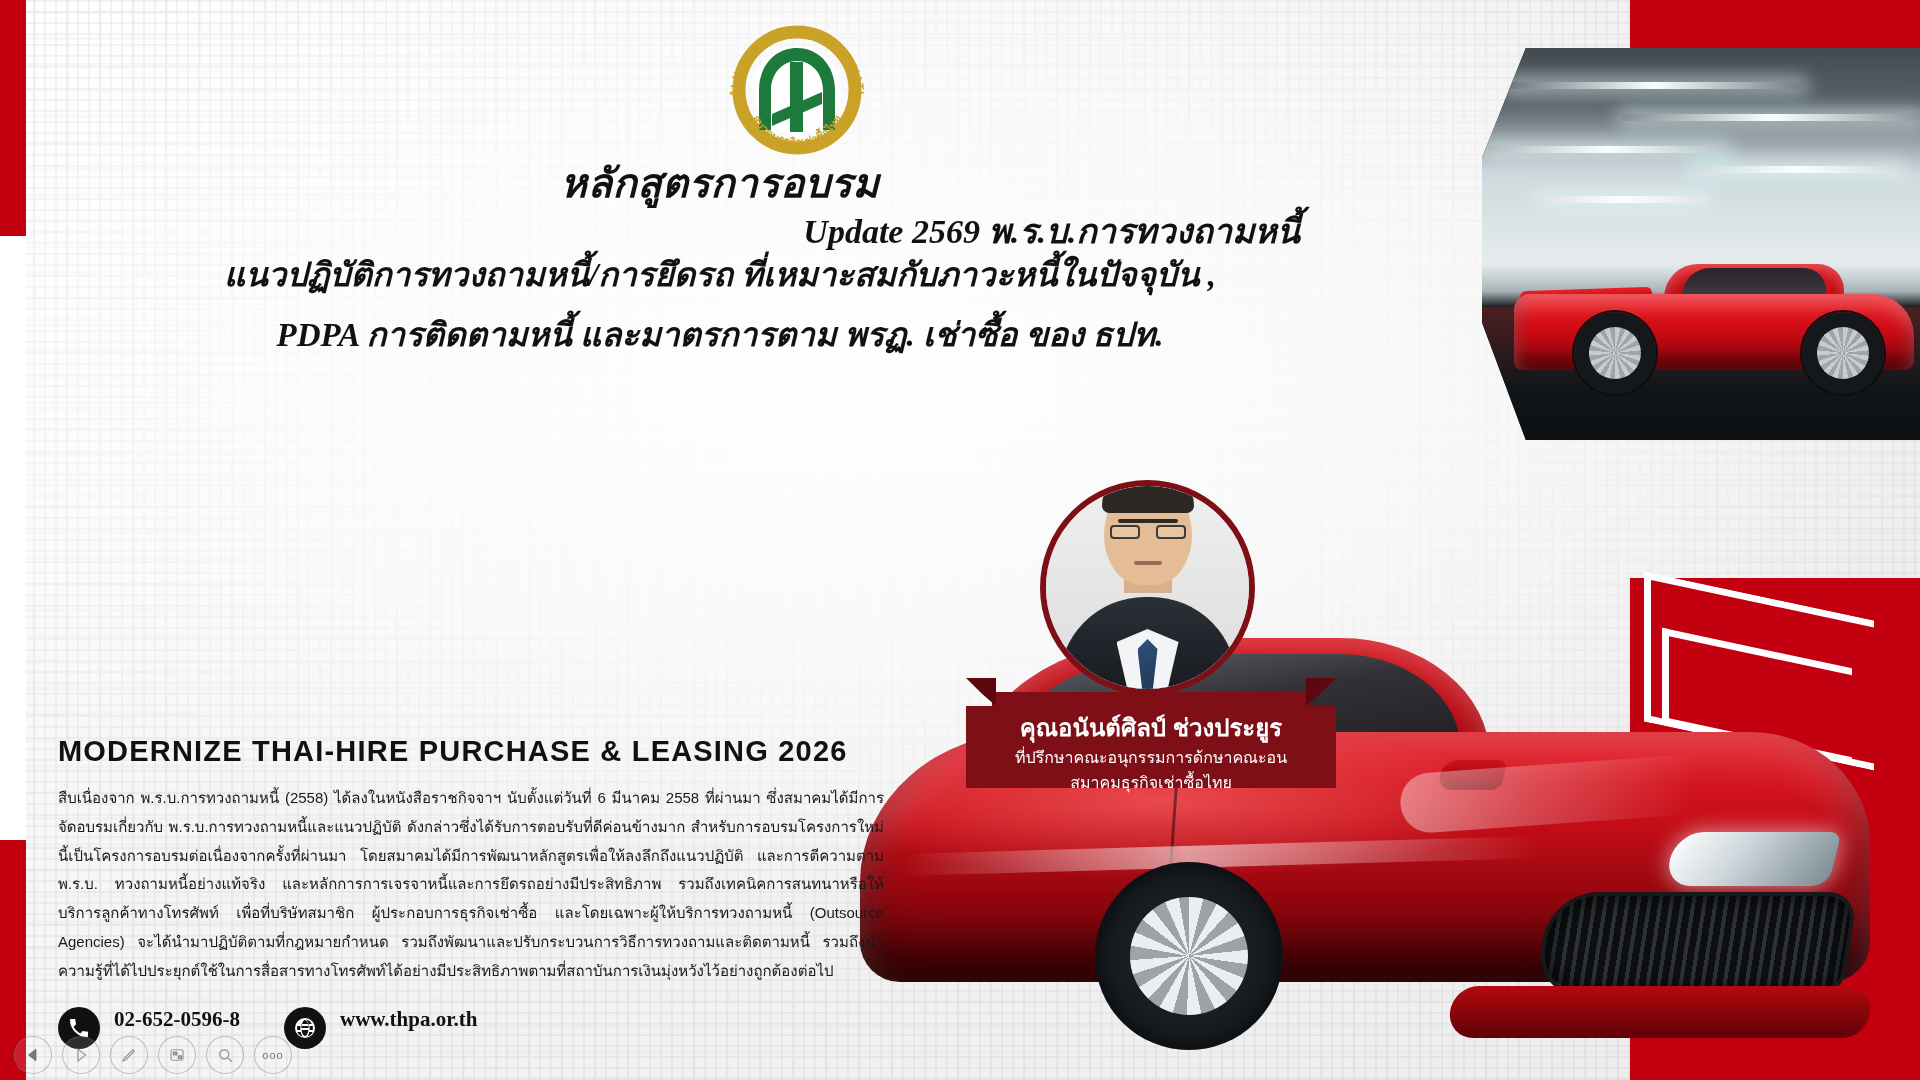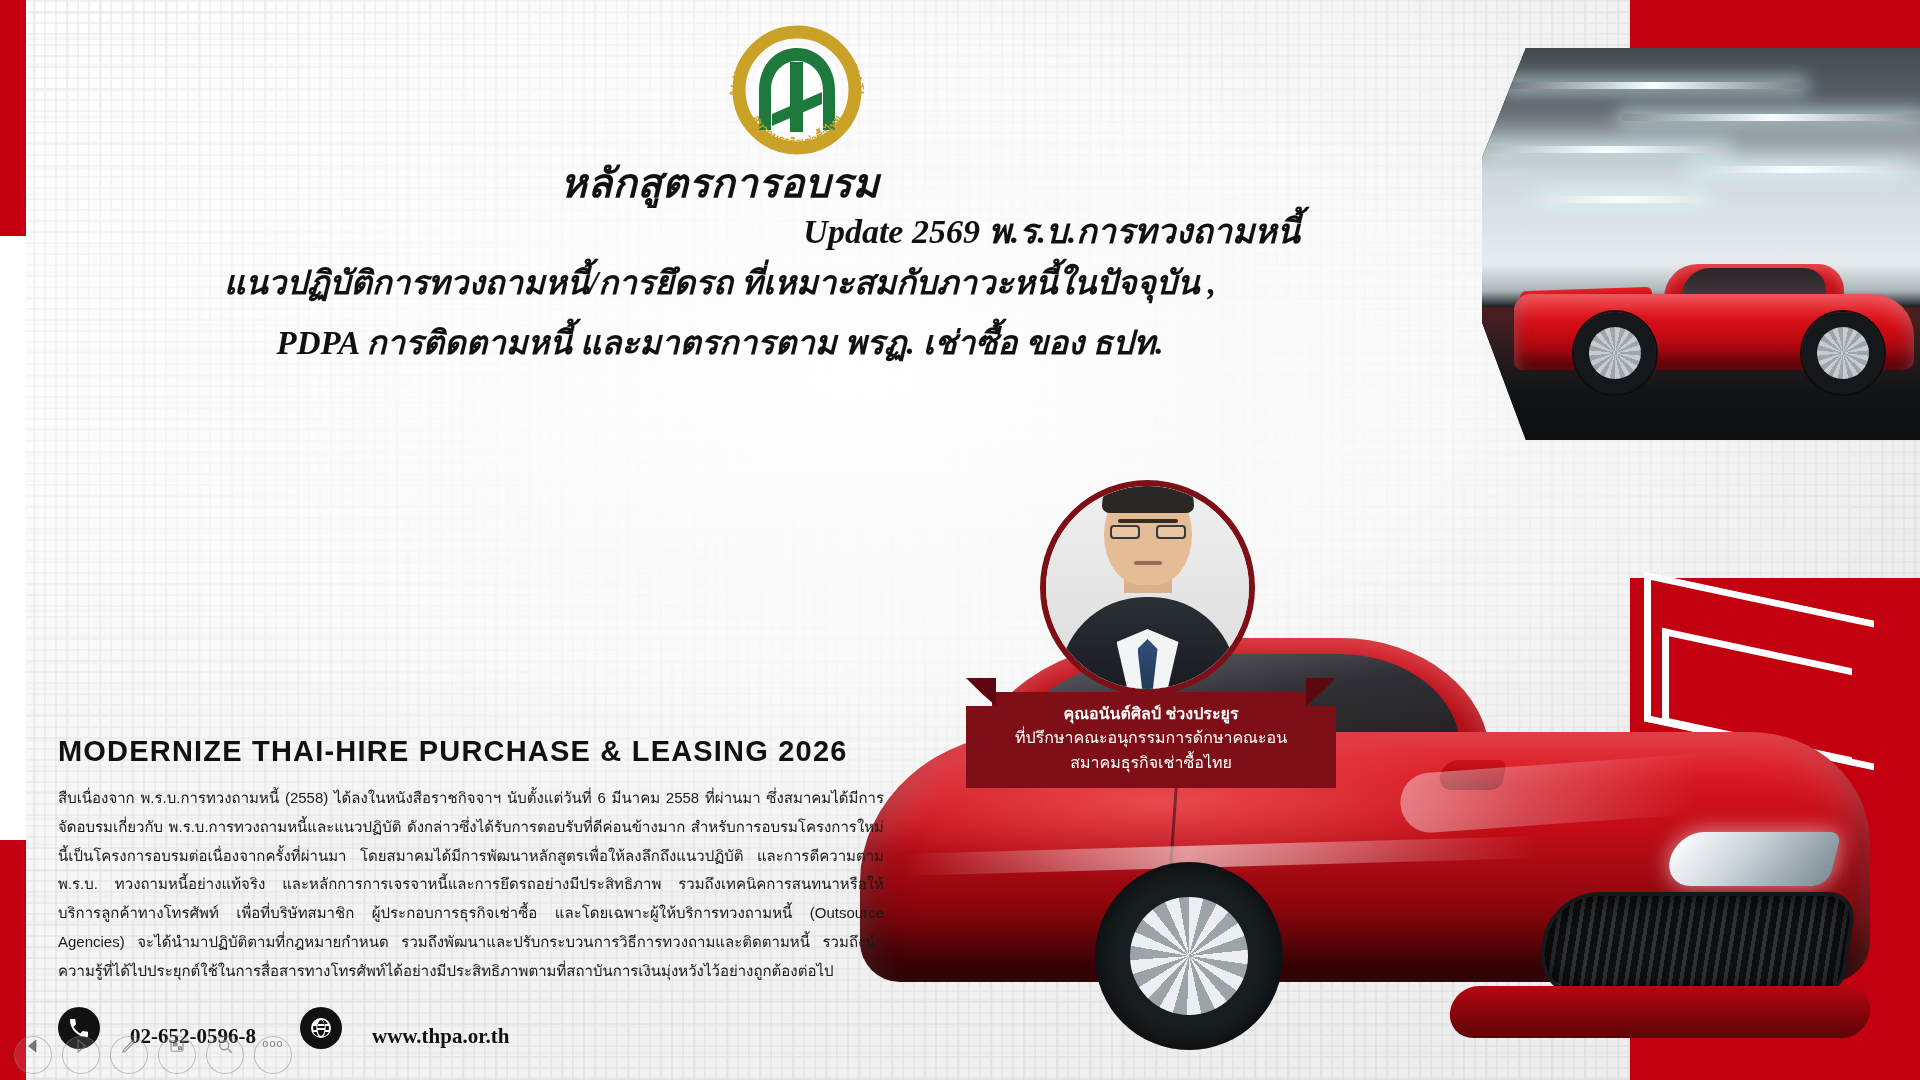--- a/index.html
+++ b/index.html
@@ -270,7 +270,7 @@
     font-size:33px;
     color:#111111;
     line-height:1.3;
-    margin-top:8px;
+    margin-top:0;
   }
   .title-line4{
     font-family:"Liberation Serif", serif;

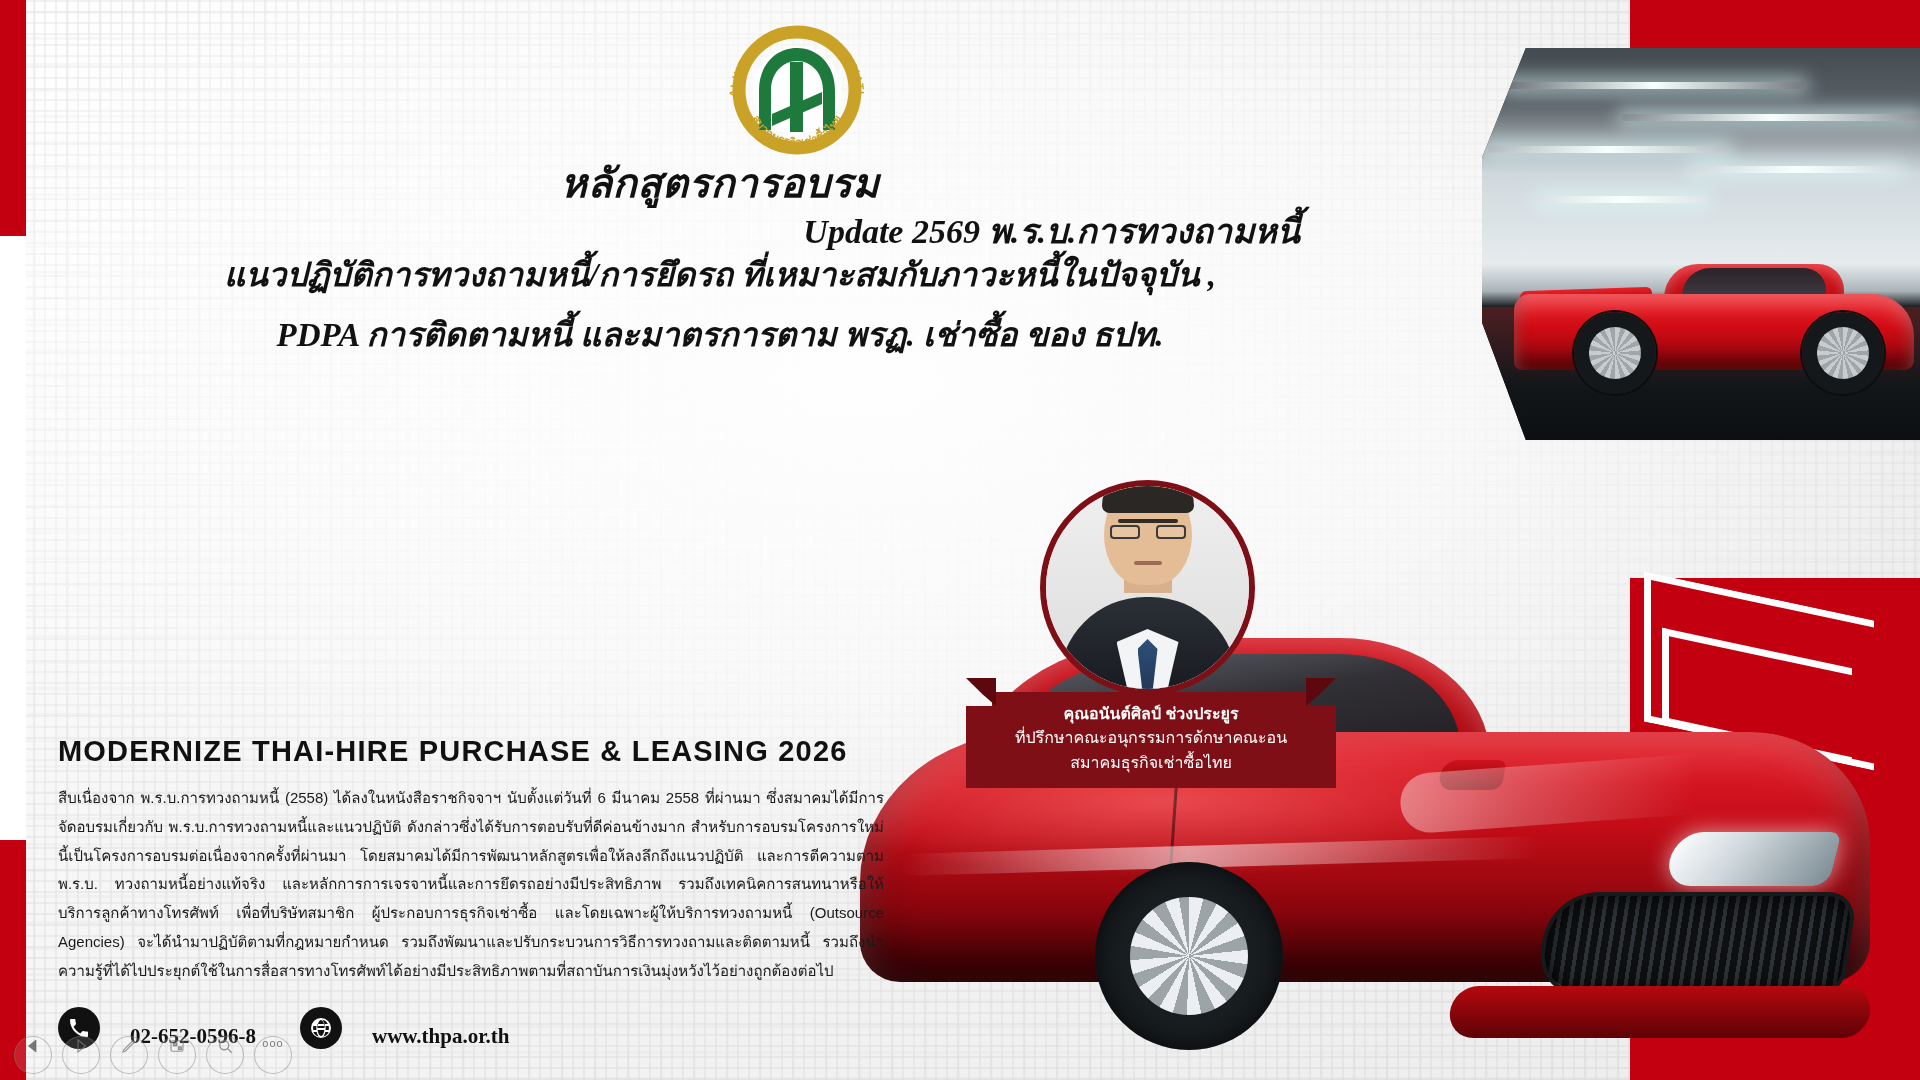--- a/index.html
+++ b/index.html
@@ -352,7 +352,7 @@
   }
   .ribbon-name{
     font-family:"Liberation Sans", sans-serif;
-    font-weight:bold; font-size:16px; line-height:1.5;
+    font-weight:bold; font-size:24px; line-height:1.5;margin-top:8px;
   }
   .ribbon-role1, .ribbon-role2{
     font-family:"Liberation Sans", sans-serif;

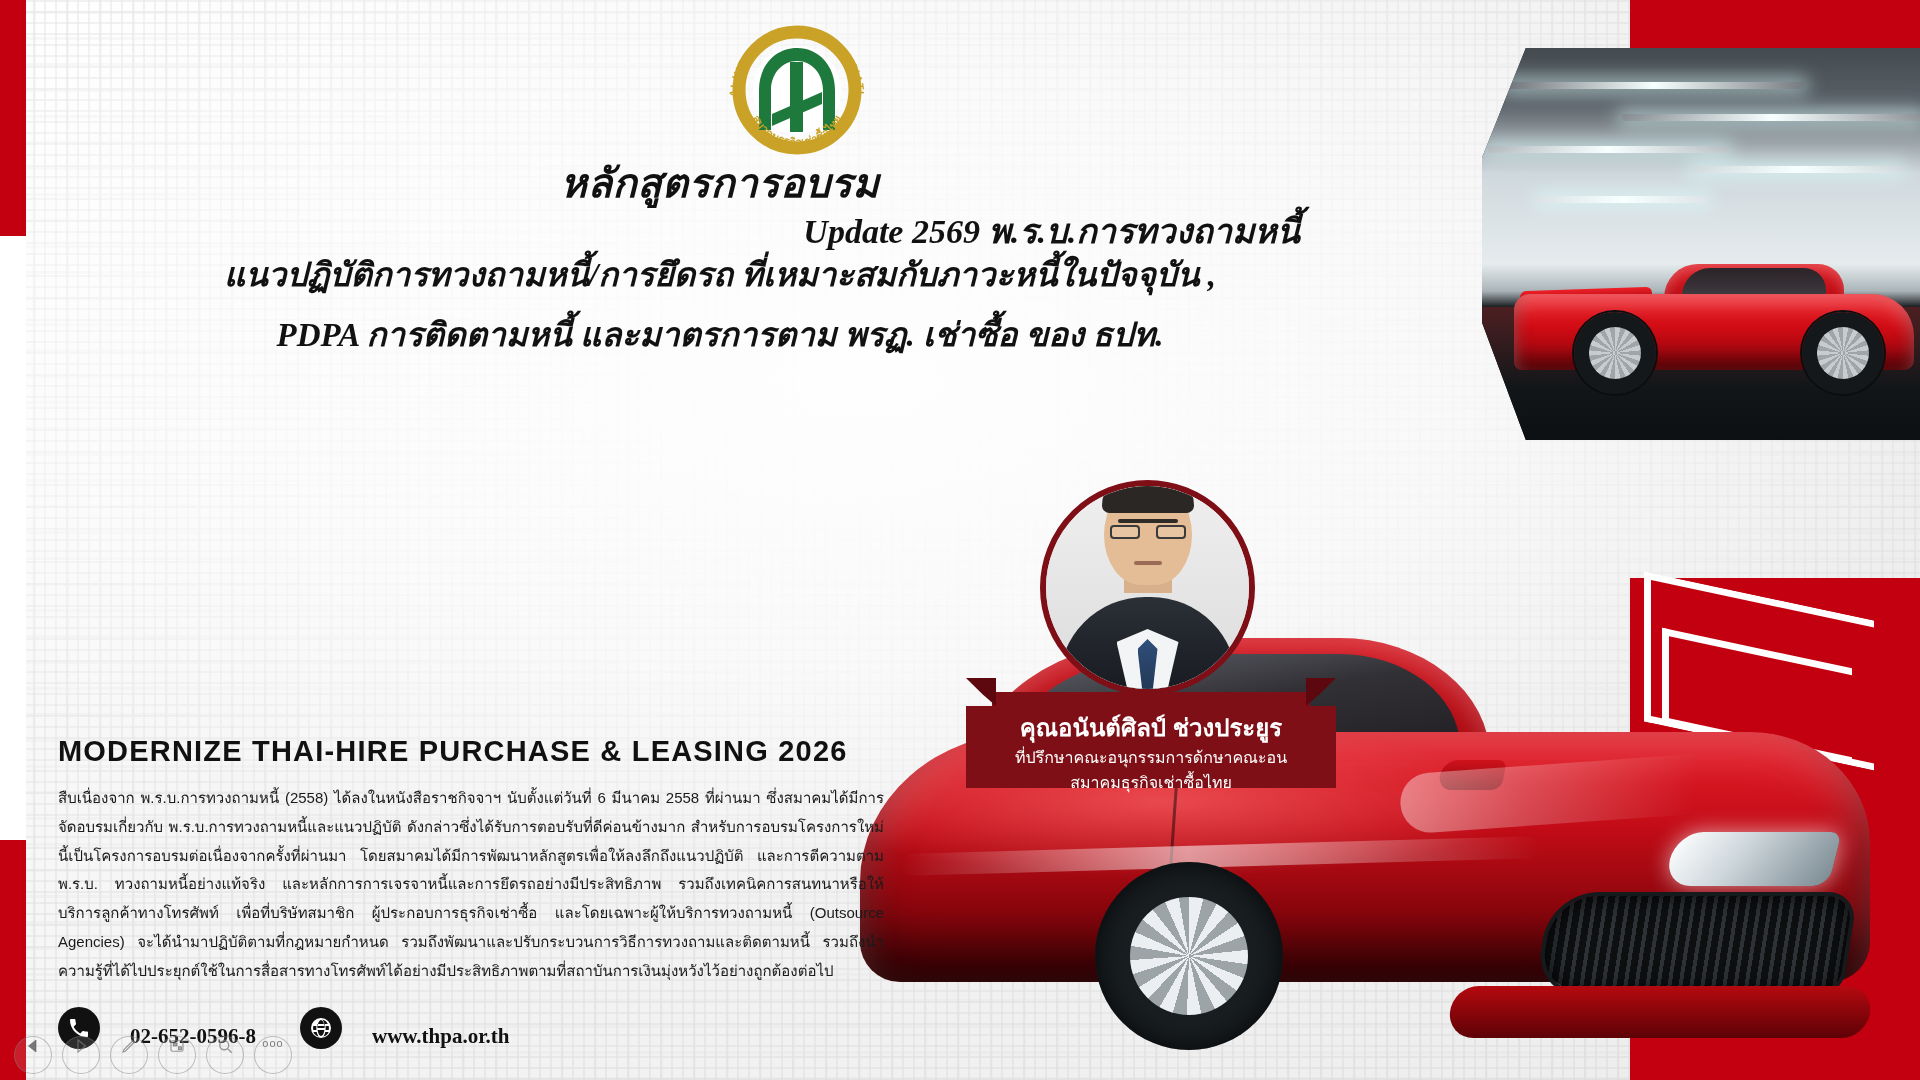--- a/index.html
+++ b/index.html
@@ -383,7 +383,7 @@
     position:absolute; left:58px; top:1000px; height:56px;
     display:flex; align-items:center; gap:0;
   }
-  .contact-item{ display:flex; align-items:flex-end; margin-right:44px;gap:16px; }
+  .contact-item{ display:flex; align-items:flex-start; margin-right:44px; }
   .contact-ico{
     width:42px; height:42px; border-radius:50%;
     background:#111111; color:#ffffff;

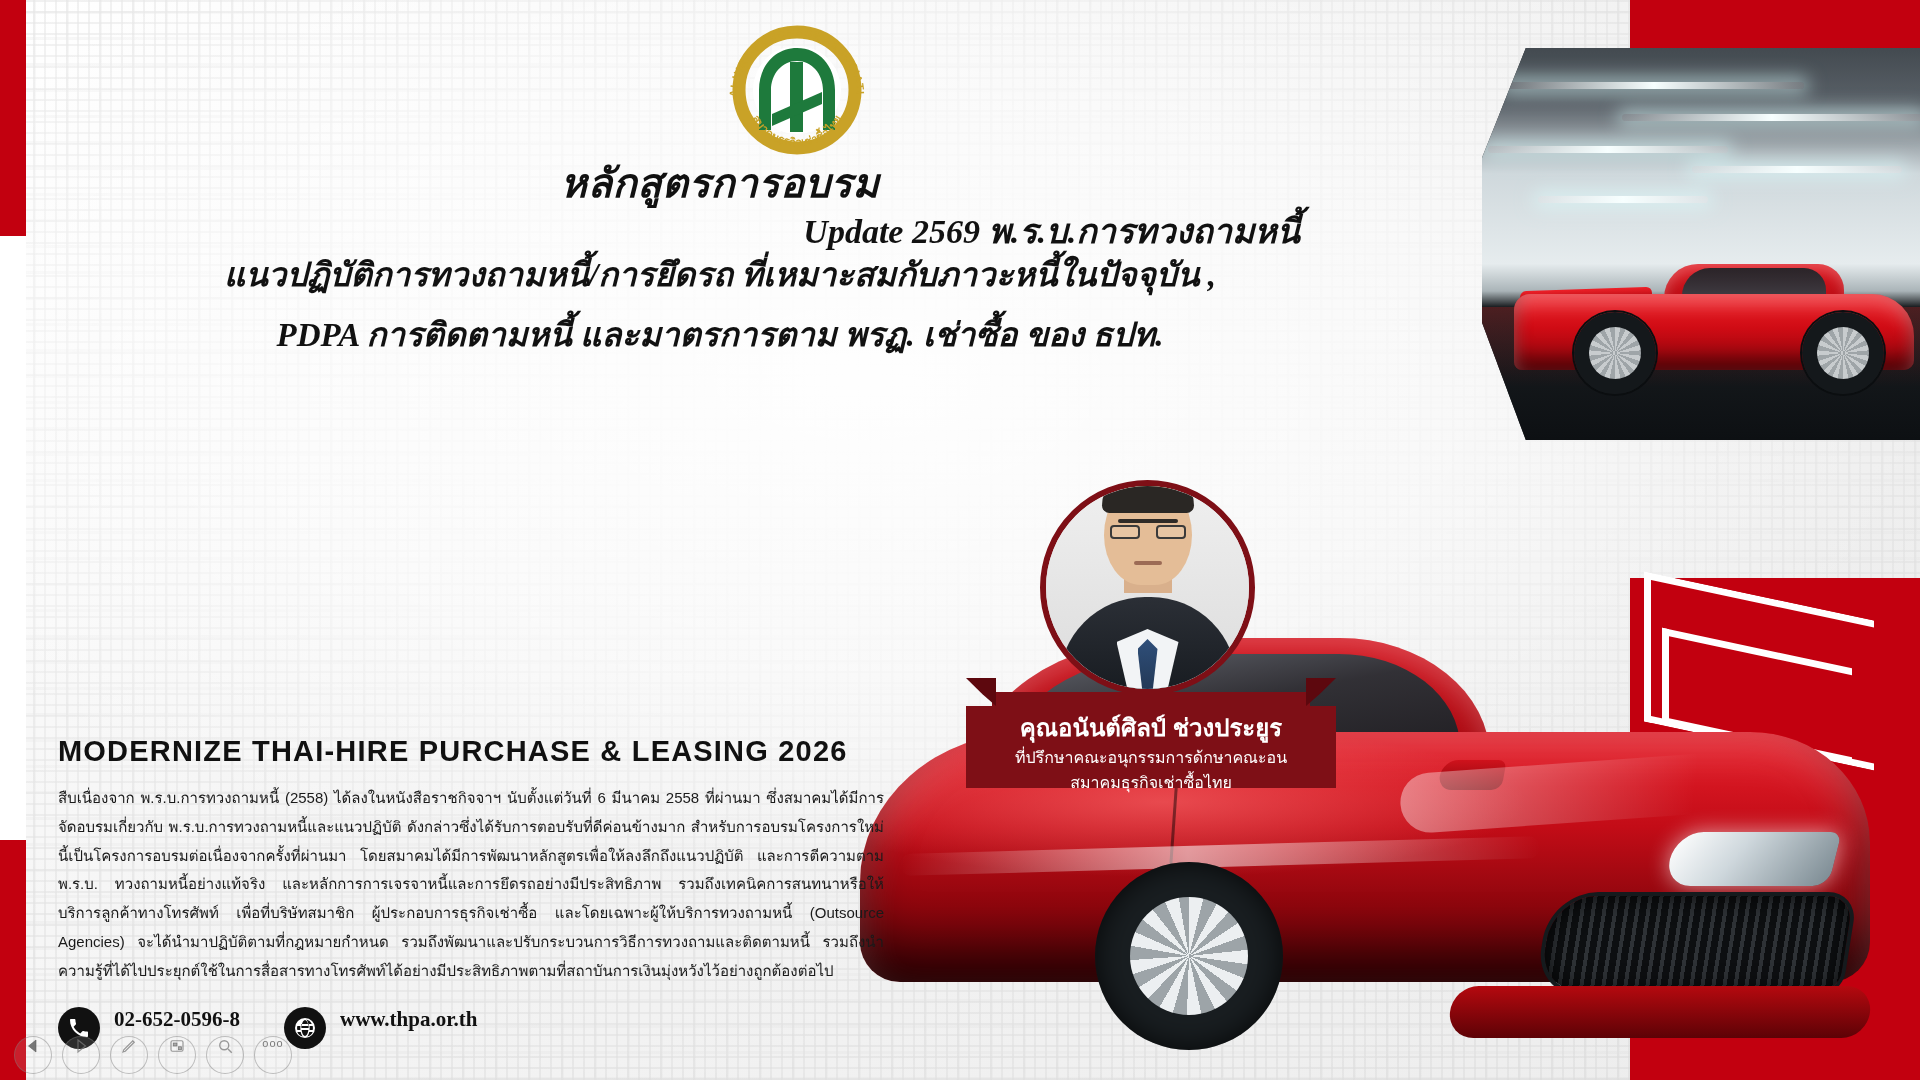--- a/index.html
+++ b/index.html
@@ -406,7 +406,7 @@
     width:38px; height:38px; border-radius:50%;
     border:1.5px solid rgba(120,120,120,.45);
     background:rgba(255,255,255,.12);
-    display:flex; justify-content:center;
+    display:flex; align-items:center; justify-content:center;
   }
   .vt-btn svg{ width:18px; height:18px; fill:rgba(90,90,90,.75); stroke:rgba(90,90,90,.75); }
   .vt-dots{ letter-spacing:1px; font-size:11px; color:rgba(90,90,90,.8); font-family:"Liberation Sans",sans-serif;}

